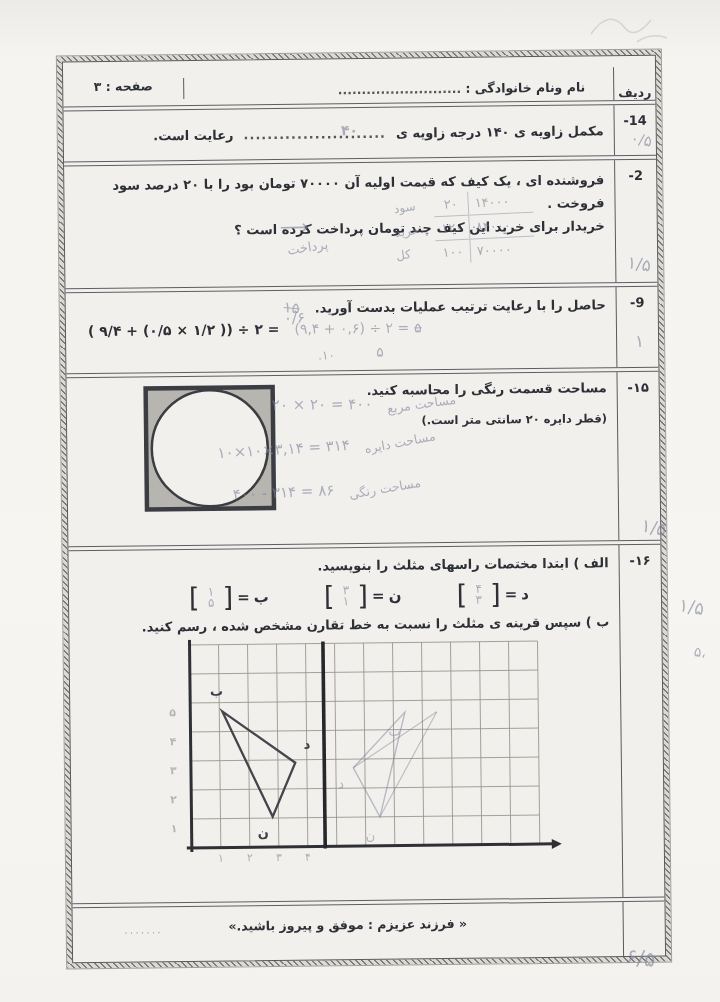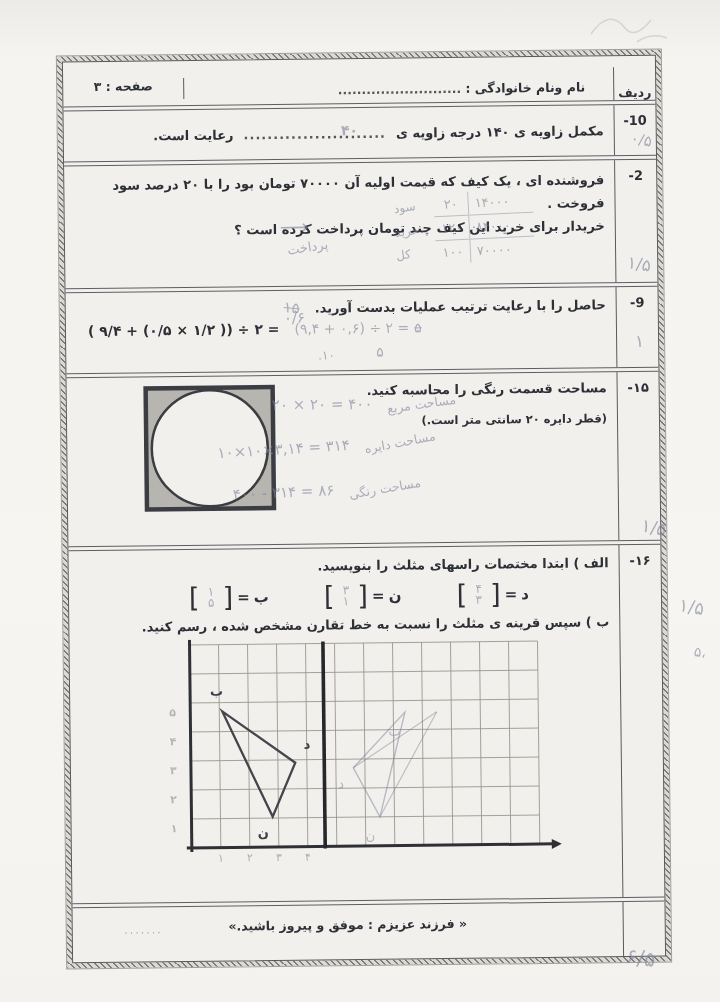--- a/index.html
+++ b/index.html
@@ -124,7 +124,7 @@
 
     <div class="row q12">
       <div class="radif">
-        <span class="ltr">-10</span>
+        <span class="ltr">-14</span>
         <span class="grade pencil" style="top:26px;right:4px;transform:rotate(12deg);">۰/۵</span>
       </div>
       <div class="content printed">

